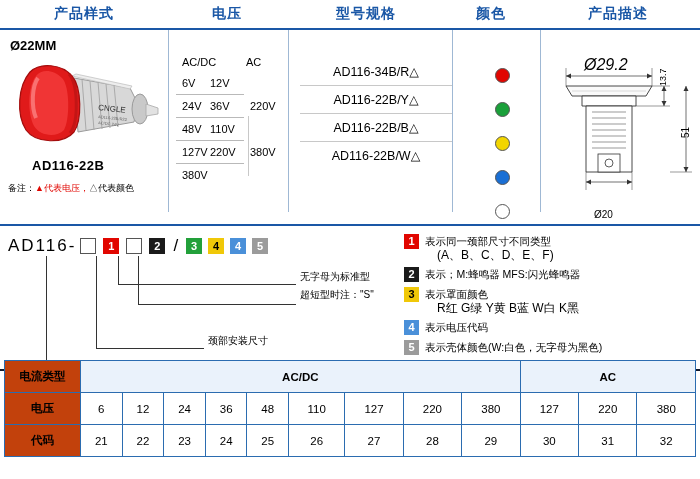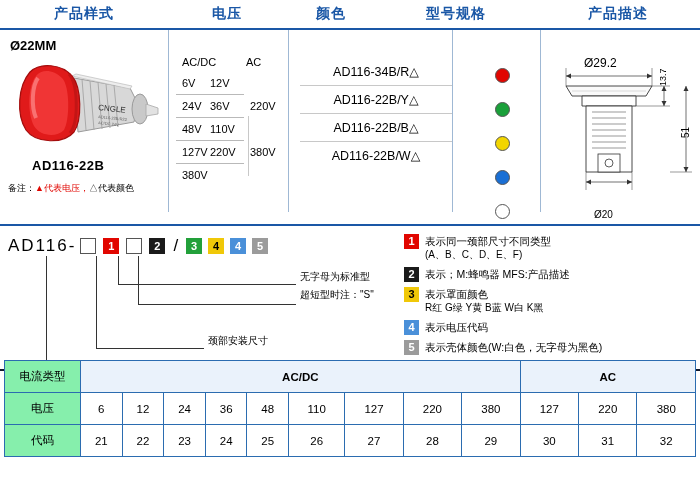--- a/index.html
+++ b/index.html
@@ -156,8 +156,8 @@
 <div class="header-row">
   <div class="header-cell hc1">产品样式</div>
   <div class="header-cell hc2">电压</div>
+  <div class="header-cell hc3">型号规格</div>
   <div class="header-cell hc4">颜色</div>
-  <div class="header-cell hc3">型号规格</div>
   <div class="header-cell hc5">产品描述</div>
 </div>
 

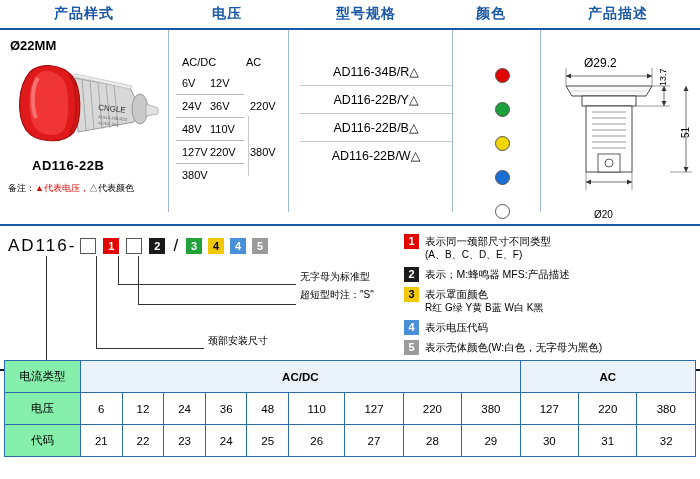--- a/index.html
+++ b/index.html
@@ -305,7 +305,7 @@
       <path d="M146 122 l-2.5 -5 h5 z" fill="#333"></path>
       <line x1="130" y1="122" x2="152" y2="122" stroke="#333" stroke-width=".5"></line>
     </svg>
-    <div style="position:absolute;left:44px;top:6px;font-size:12px;">Ø29.2</div>
+    <div style="position:absolute;left:44px;top:6px;font-size:16px;font-style:italic;">Ø29.2</div>
     <div style="position:absolute;left:118px;top:36px;font-size:9px;transform:rotate(-90deg);transform-origin:left top;">13.7</div>
     <div style="position:absolute;left:140px;top:88px;font-size:10px;transform:rotate(-90deg);transform-origin:left top;">51</div>
     <div style="position:absolute;left:54px;top:150px;font-size:10px;margin-top:9px;">Ø20</div>

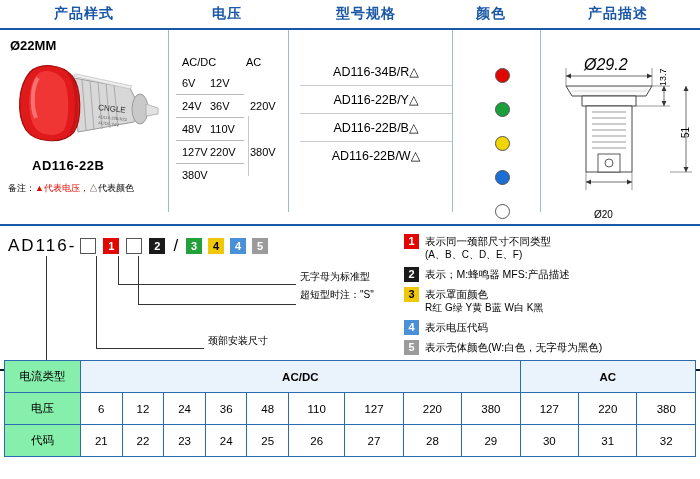--- a/index.html
+++ b/index.html
@@ -133,7 +133,7 @@
     font-weight: bold; margin-right: 6px;
   }
   .legend-txt { font-size: 10.5px; line-height: 14px; }
-  .legend-txt .sub { display: block; font-size: 10px; }
+  .legend-txt .sub { display: block; font-size: 12px; margin-left: 12px; }
 
   .callout { position: absolute; font-size: 10px; text-align: center; }
   .leader { position: absolute; background: #333; }

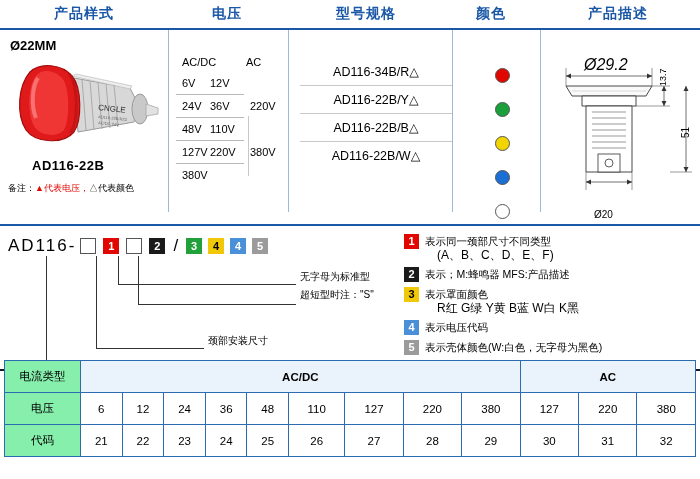--- a/index.html
+++ b/index.html
@@ -352,7 +352,7 @@
     <div class="legend-item">
       <div class="legend-badge" style="background:#1a1a1a;">2</div>
       <div class="legend-txt">
-        <span>表示；M:蜂鸣器        MFS:产品描述</span>
+        <span>表示；M:蜂鸣器        MFS:闪光蜂鸣器</span>
       </div>
     </div>
     <div class="legend-item">

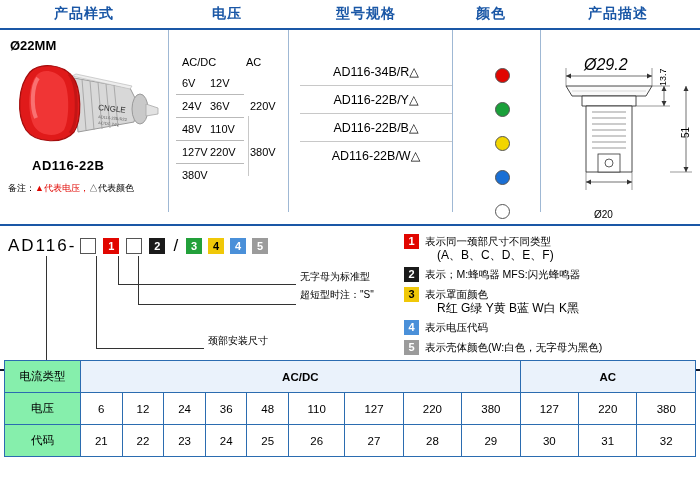--- a/index.html
+++ b/index.html
@@ -148,7 +148,7 @@
     font-weight: normal;
   }
   .tbl .hdr { background: #eaf2fb; font-weight: bold; }
-  .tbl .lbl { background: #86efac; font-weight: normal; width: 76px; }
+  .tbl .lbl { background: #c2410c; font-weight: bold; width: 76px; }
 </style>
 </head>
 <body>

